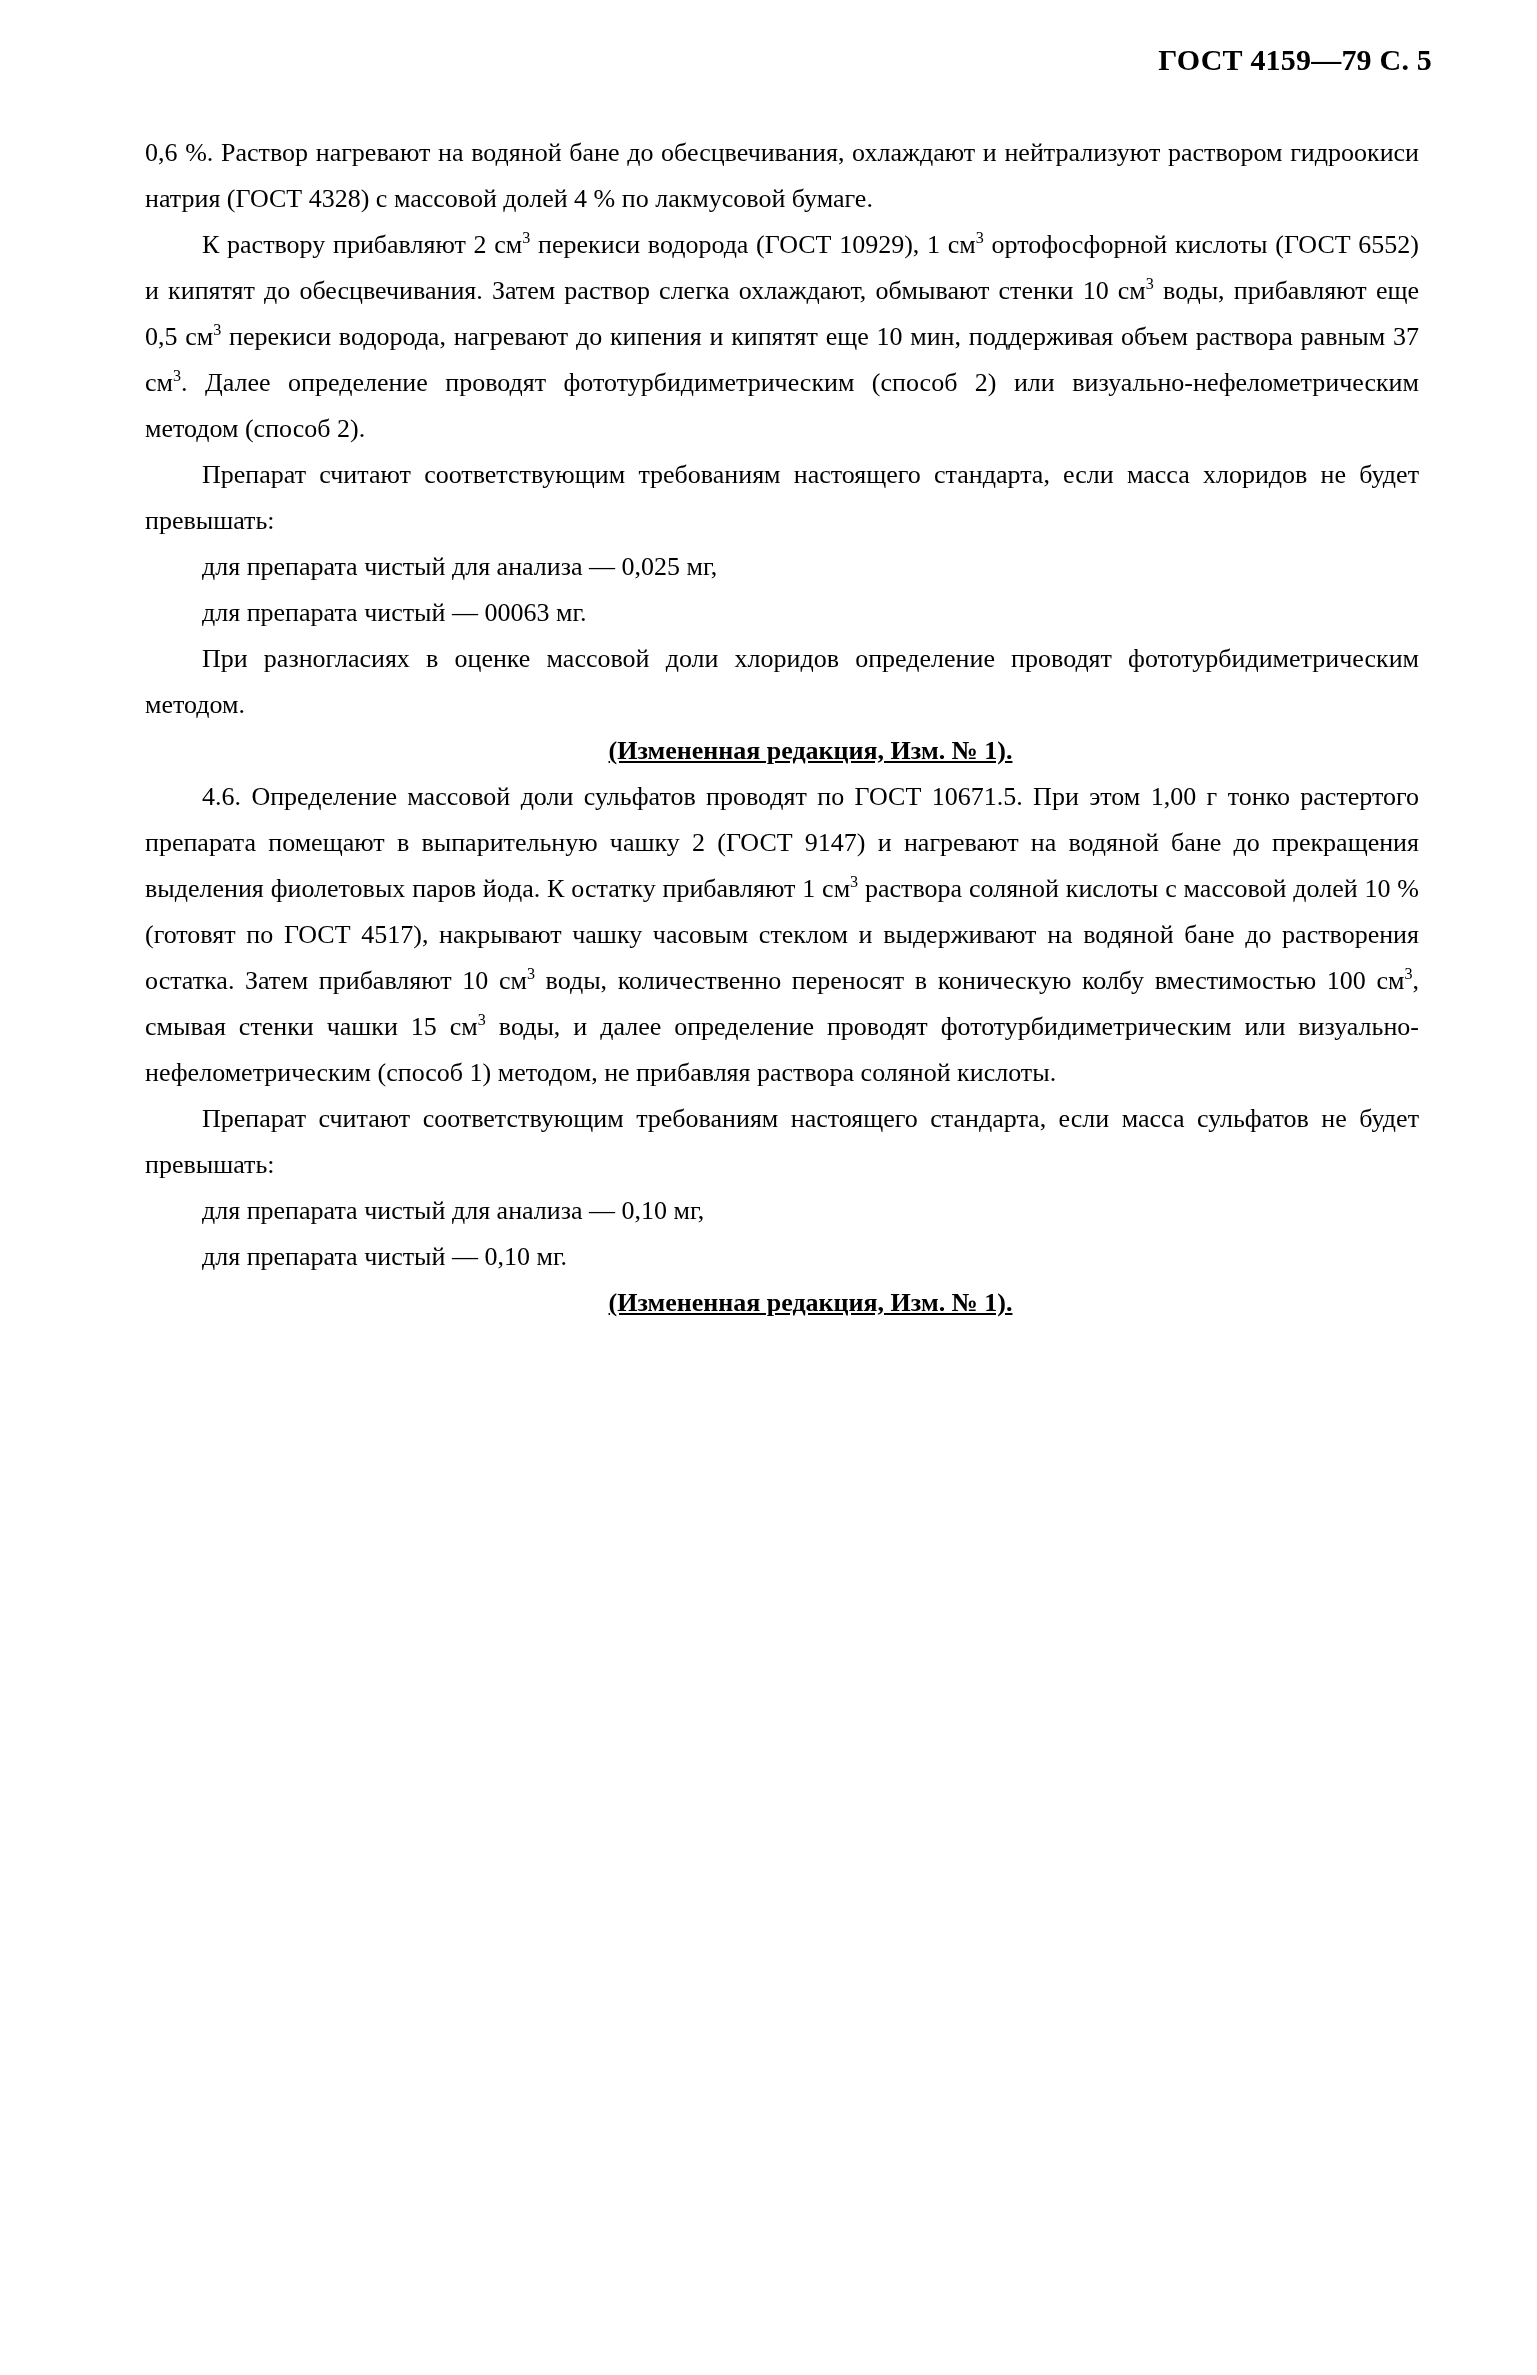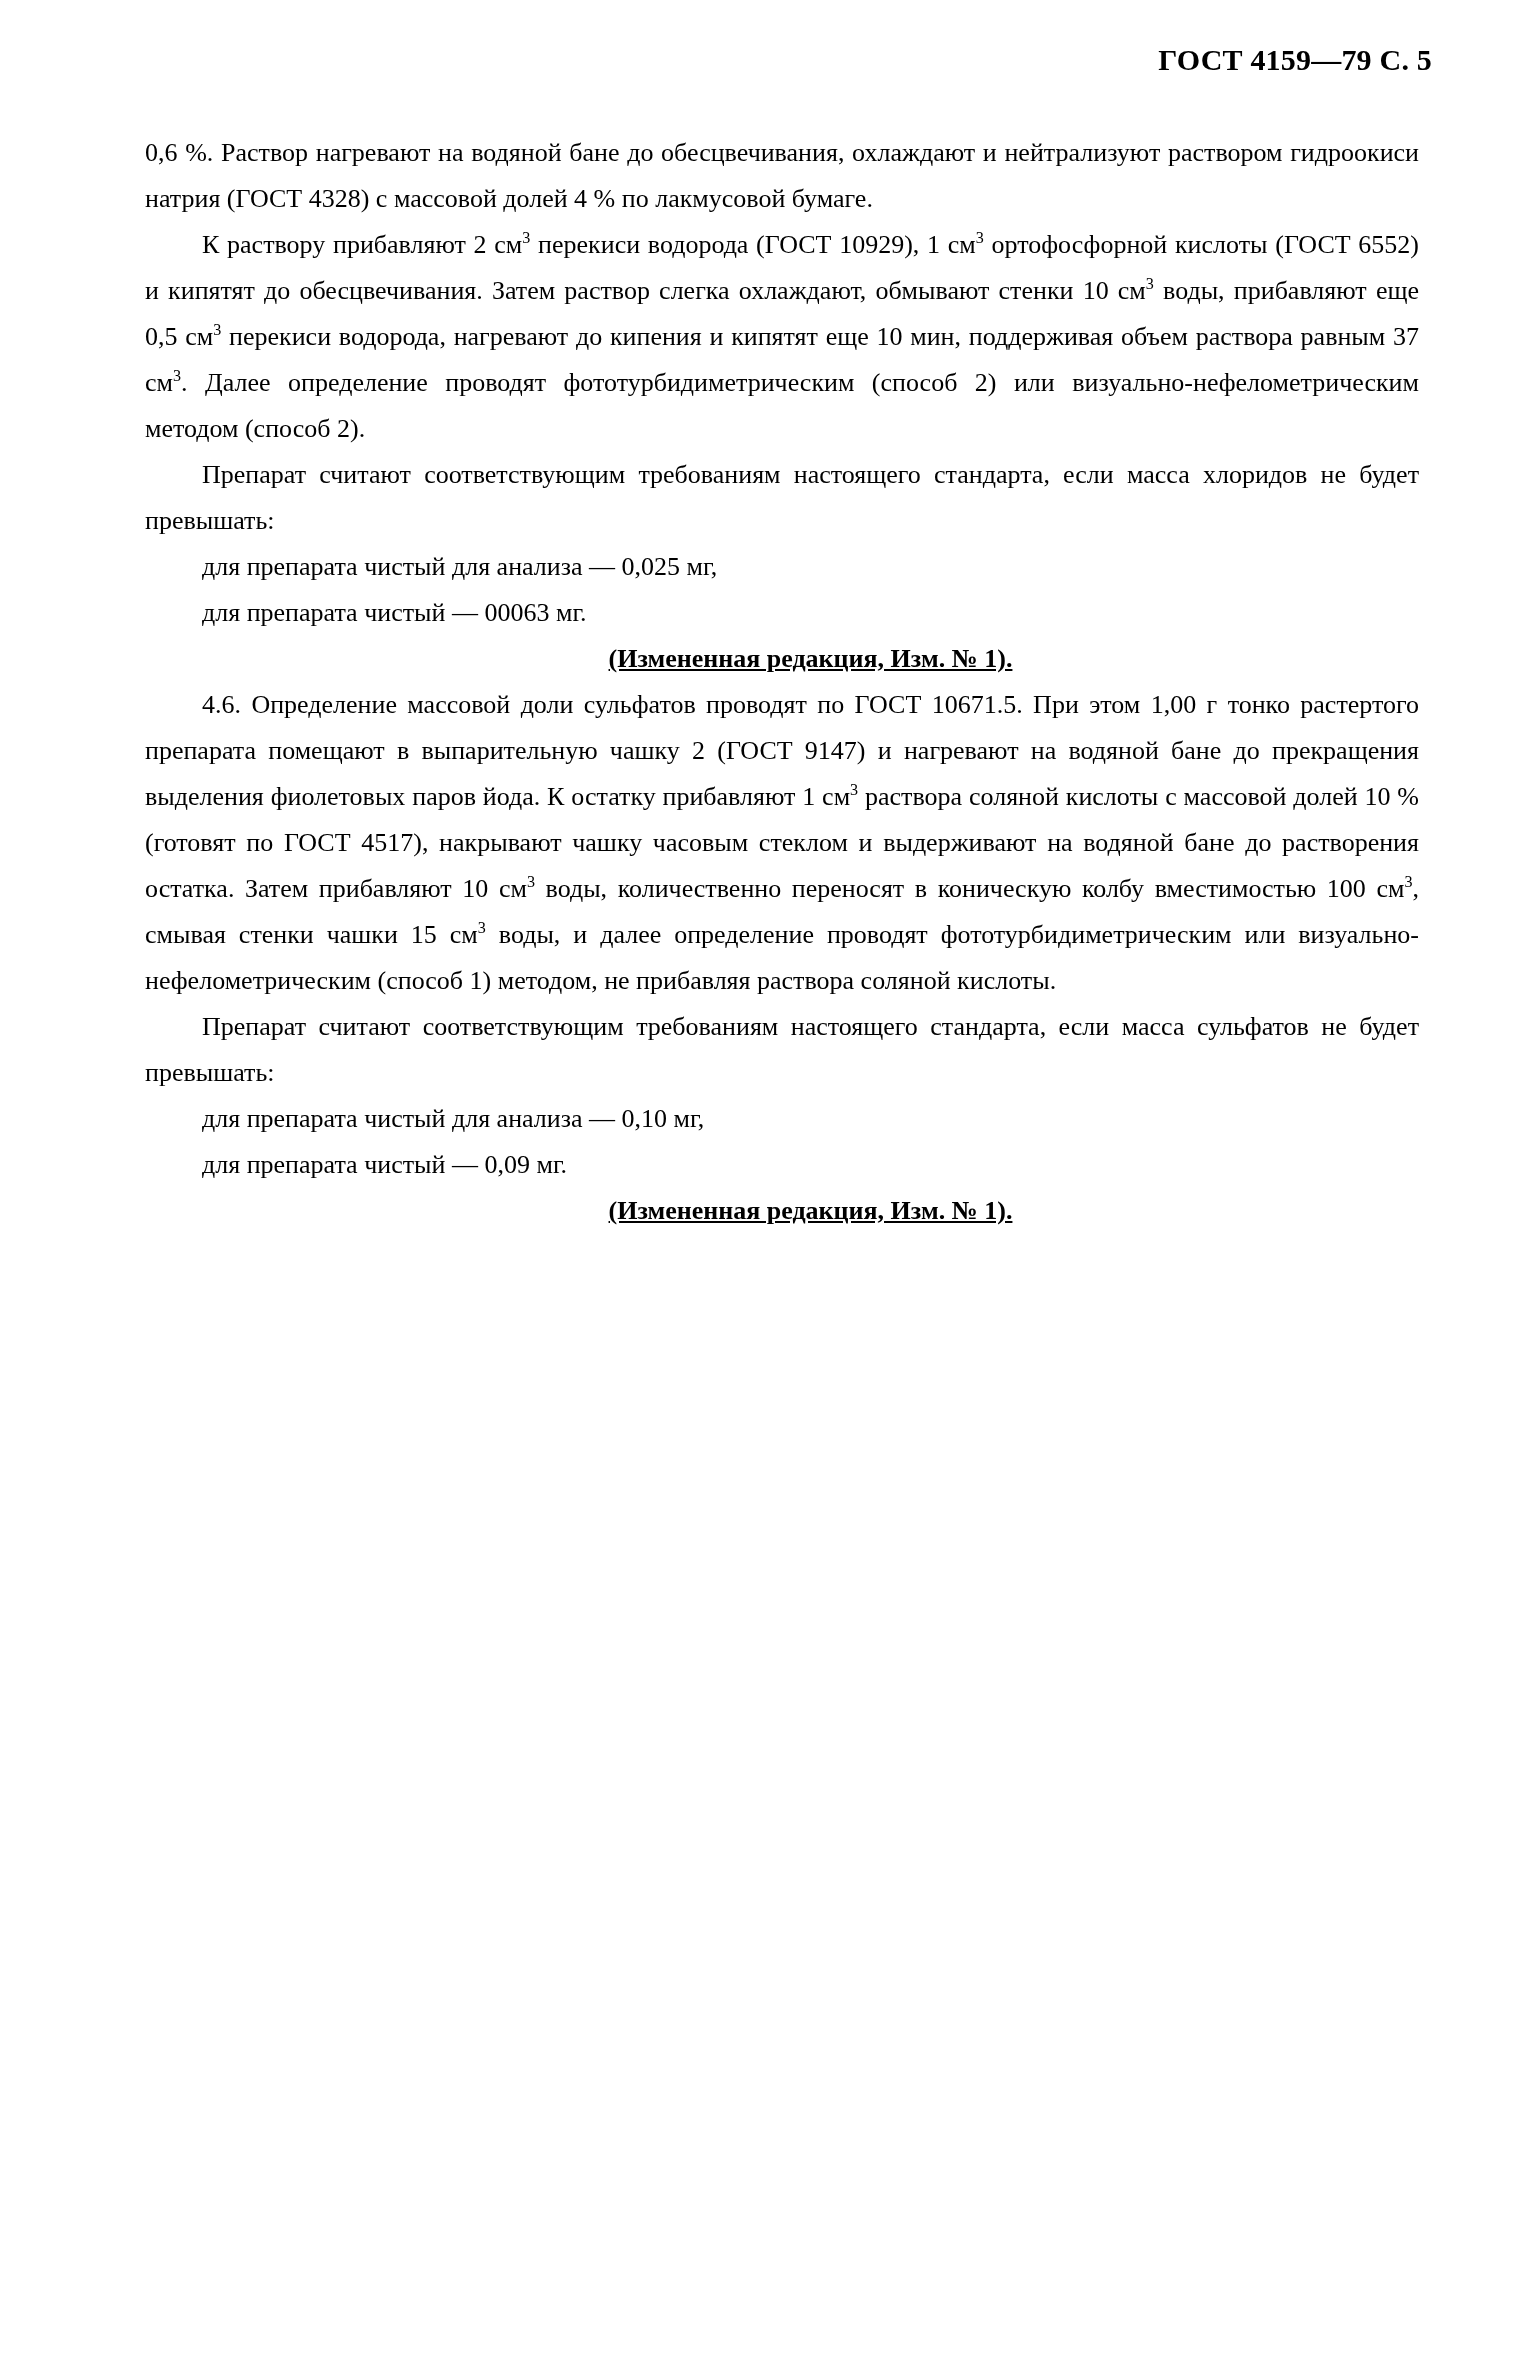--- a/index.html
+++ b/index.html
@@ -84,6 +84,7 @@
       <p class="indent"><span>Препарат считают соответствующим требованиям настоящего стандарта, если масса хлоридов не будет превышать:</span></p>
       <p class="list"><span>для препарата чистый для анализа — 0,025 мг,</span></p>
       <p class="list"><span>для препарата чистый — 00063 мг.</span></p>
+      <p class="indent"><span>При разногласиях в оценке массовой доли хлоридов определение проводят фототурбидиметрическим методом.</span></p>
       <p class="bold"><span>(Измененная редакция, Изм. № 1).</span></p>
       <p class="indent"><span>4.6. Определение массовой доли сульфатов проводят по ГОСТ 10671.5. При этом 1,00 г тонко растертого препарата помещают в выпарительную чашку 2 (ГОСТ 9147) и нагревают на водяной бане до прекращения выделения фиолетовых паров йода. К остатку прибавляют 1 см</span><sup>3</sup><span> раствора соляной кислоты с массовой долей 10 % (готовят по ГОСТ 4517), накрывают чашку часовым стеклом и выдерживают на водяной бане до растворения остатка. Затем прибавляют 10 см</span><sup>3</sup><span> воды, количественно переносят в коническую колбу вместимостью 100 см</span><sup>3</sup><span>, смывая стенки чашки 15 см</span><sup>3</sup><span> воды, и далее определение проводят фототурбидиметрическим или визуально-нефелометрическим (способ 1) методом, не прибавляя раствора соляной кислоты.</span></p>
       <p class="indent"><span>Препарат считают соответствующим требованиям настоящего стандарта, если масса сульфатов не будет превышать:</span></p>

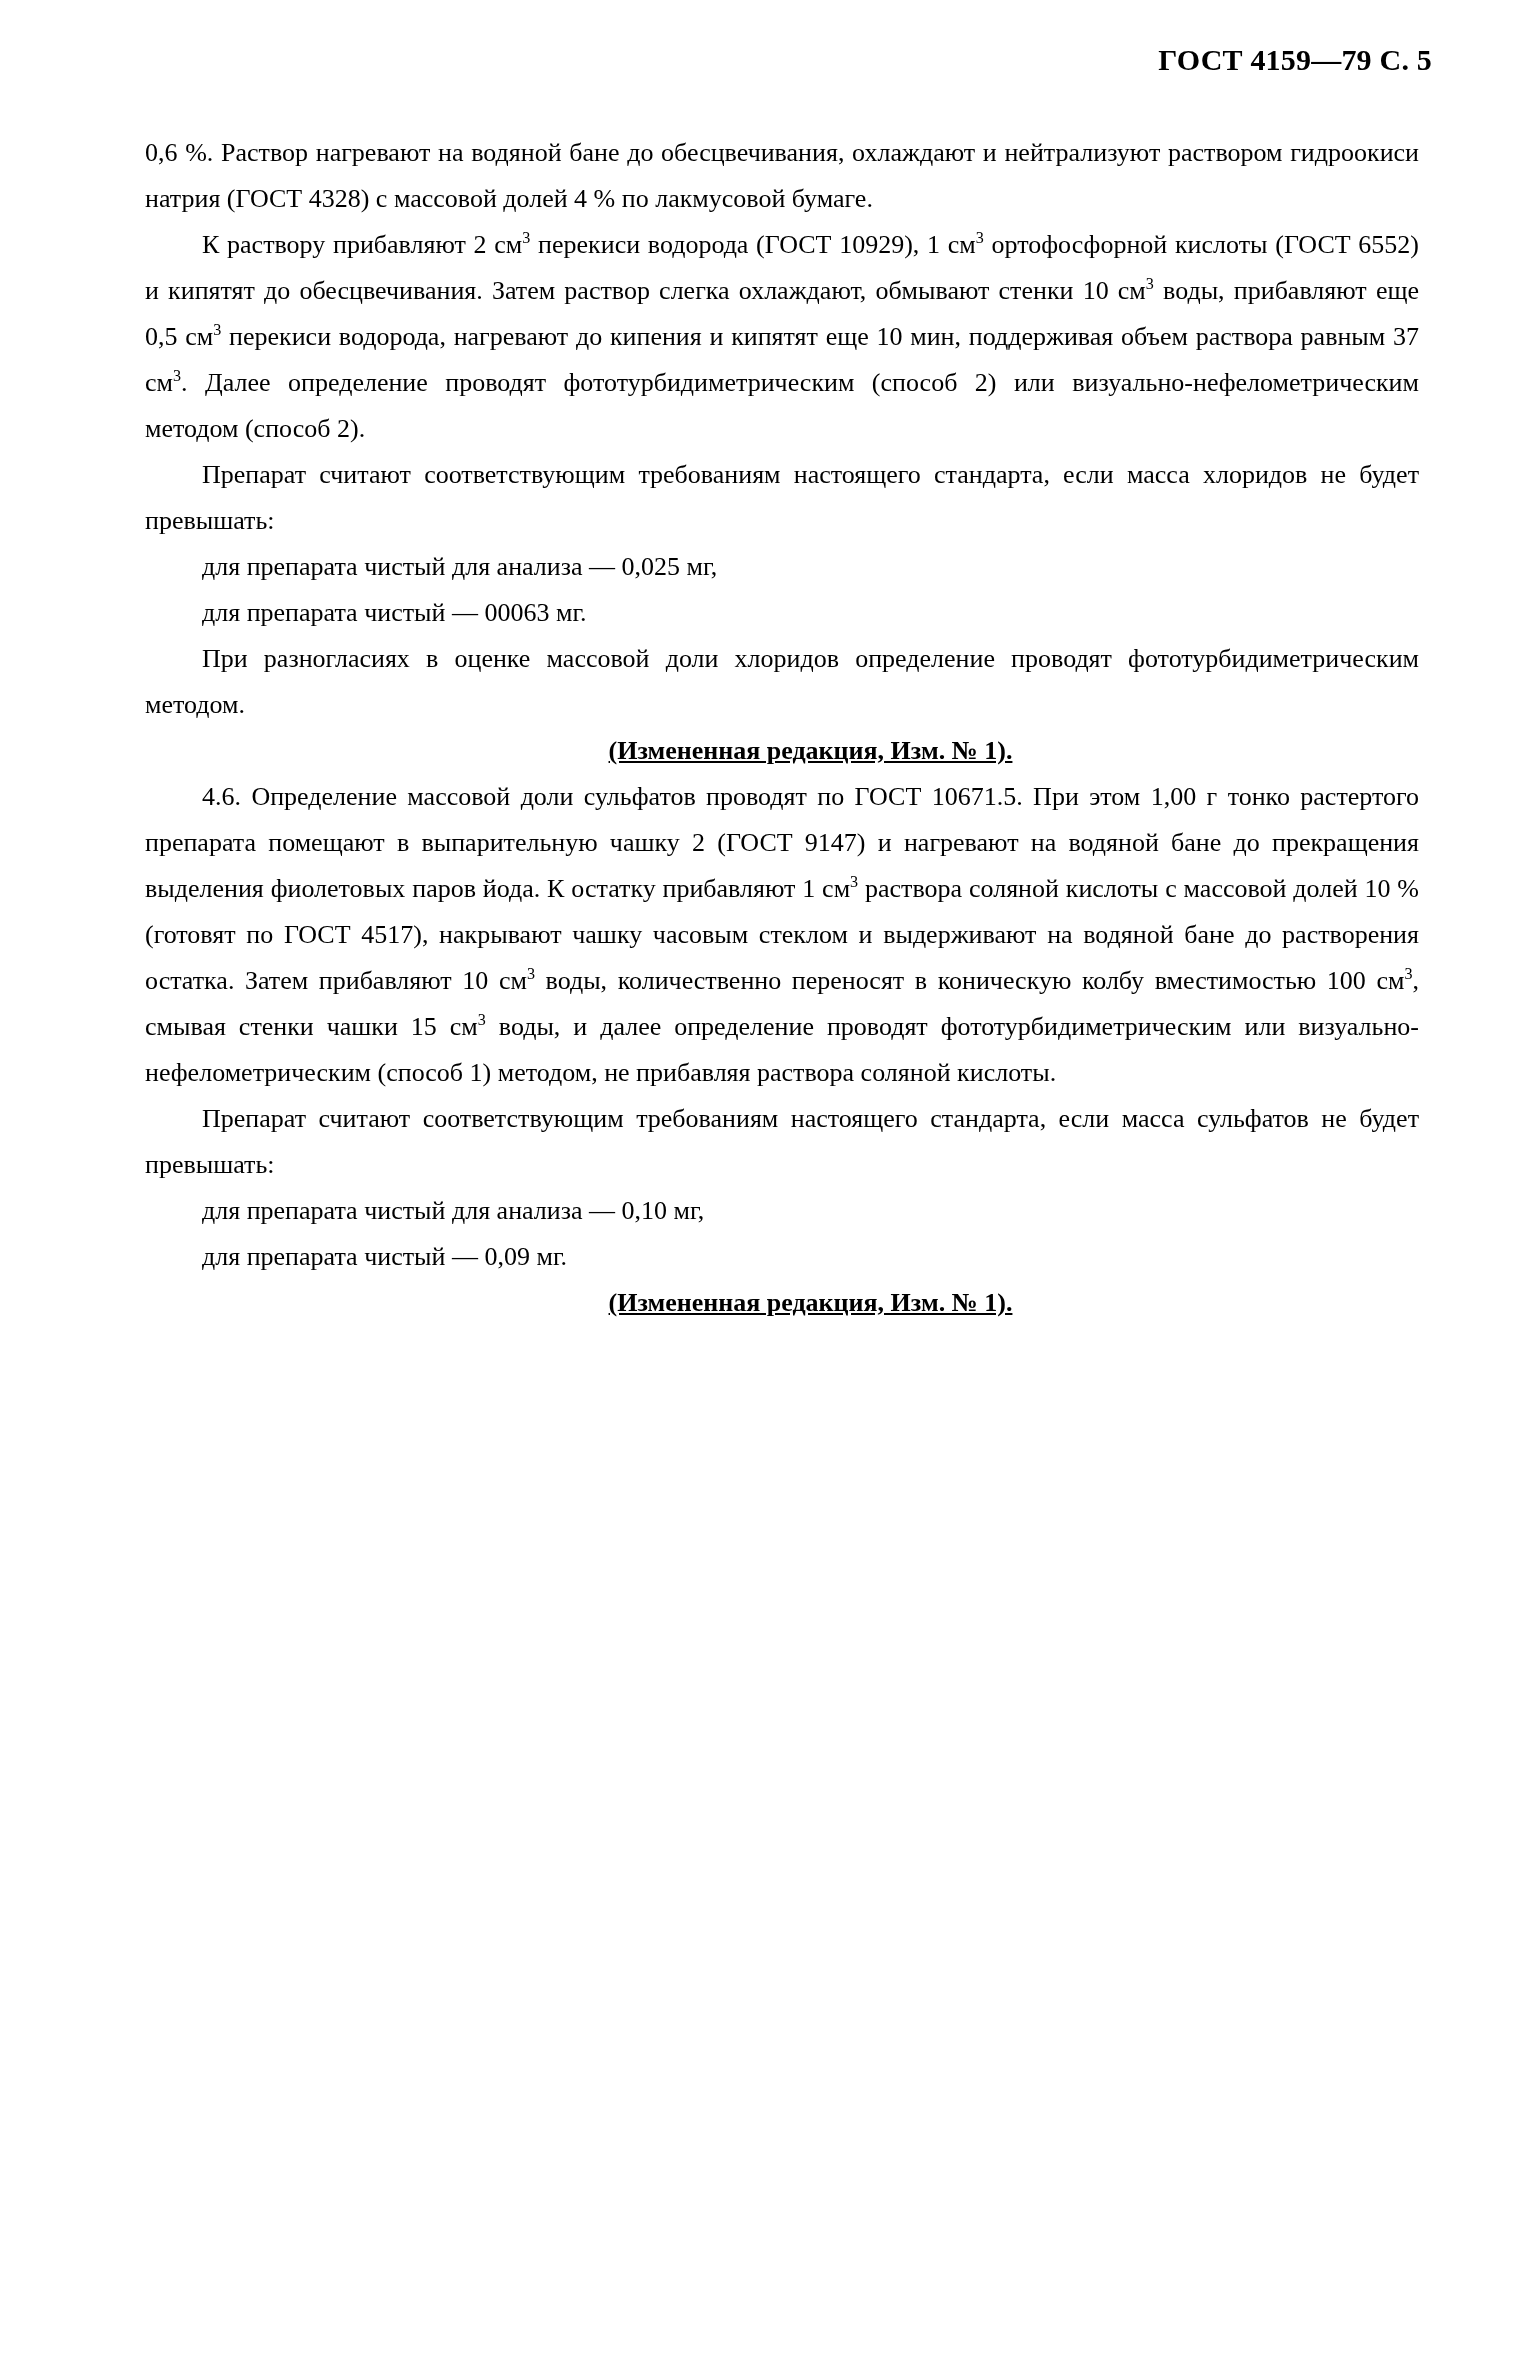--- a/index.html
+++ b/index.html
@@ -89,7 +89,7 @@
       <p class="indent"><span>4.6. Определение массовой доли сульфатов проводят по ГОСТ 10671.5. При этом 1,00 г тонко растертого препарата помещают в выпарительную чашку 2 (ГОСТ 9147) и нагревают на водяной бане до прекращения выделения фиолетовых паров йода. К остатку прибавляют 1 см</span><sup>3</sup><span> раствора соляной кислоты с массовой долей 10 % (готовят по ГОСТ 4517), накрывают чашку часовым стеклом и выдерживают на водяной бане до растворения остатка. Затем прибавляют 10 см</span><sup>3</sup><span> воды, количественно переносят в коническую колбу вместимостью 100 см</span><sup>3</sup><span>, смывая стенки чашки 15 см</span><sup>3</sup><span> воды, и далее определение проводят фототурбидиметрическим или визуально-нефелометрическим (способ 1) методом, не прибавляя раствора соляной кислоты.</span></p>
       <p class="indent"><span>Препарат считают соответствующим требованиям настоящего стандарта, если масса сульфатов не будет превышать:</span></p>
       <p class="list"><span>для препарата чистый для анализа — 0,10 мг,</span></p>
-      <p class="list"><span>для препарата чистый — 0,09 мг.</span></p>
+      <p class="list"><span>для препарата чистый — 0,10 мг.</span></p>
       <p class="bold"><span>(Измененная редакция, Изм. № 1).</span></p>
     </div>
 

